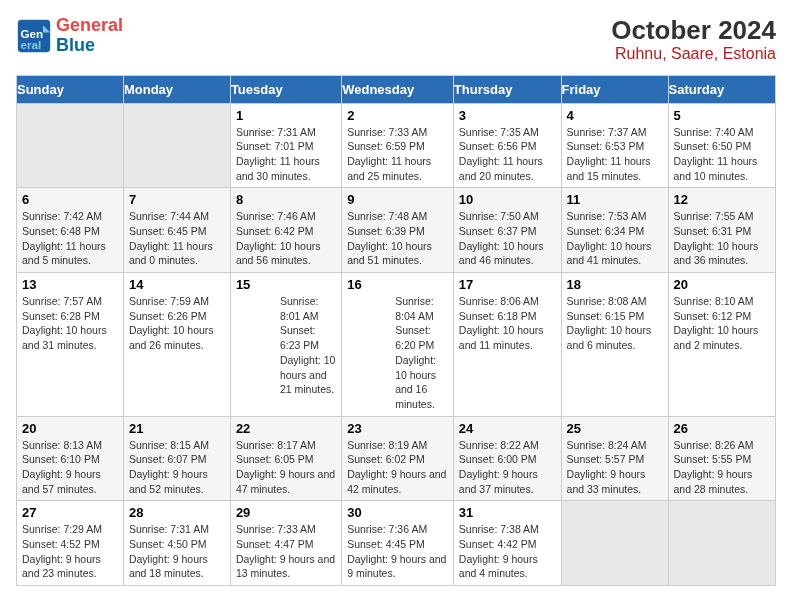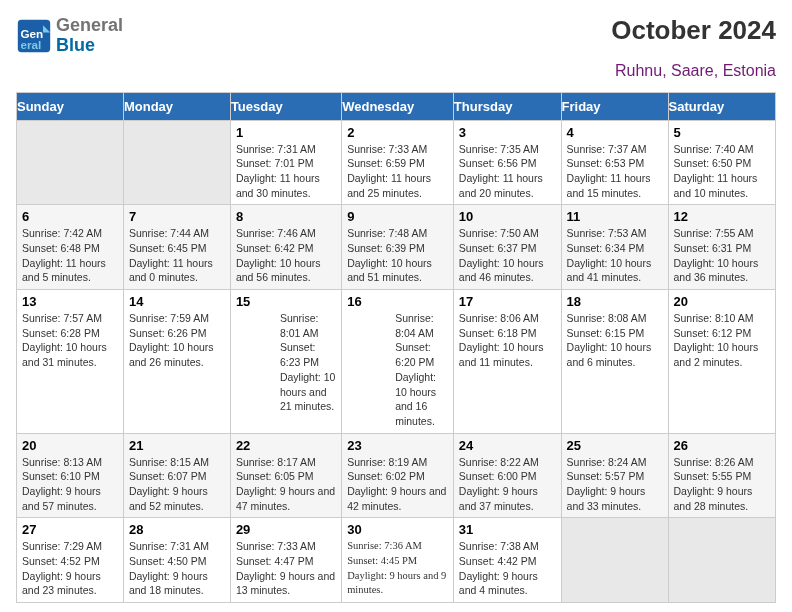--- a/index.html
+++ b/index.html
@@ -28,7 +28,7 @@
       color: #333;
     }
     .logo-text span {
-      color: #737373;
+      color: #ef4444;
     }
     .logo-icon {
       width: 36px;

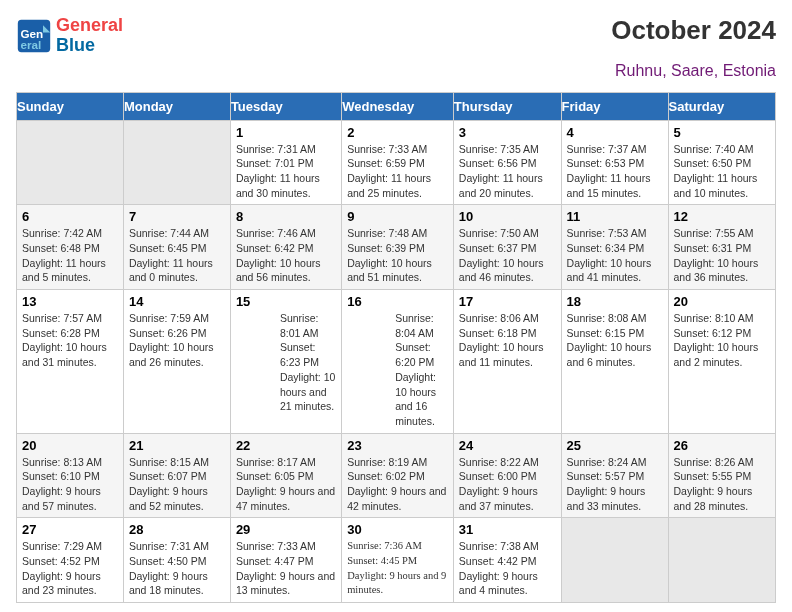--- a/index.html
+++ b/index.html
@@ -45,8 +45,7 @@
     }
     .location {
       font-size: 16px;
-      color: #701a75;
-      margin-top: 17px;
+      color: #b91c1c;
     }
     table {
       width: 100%;

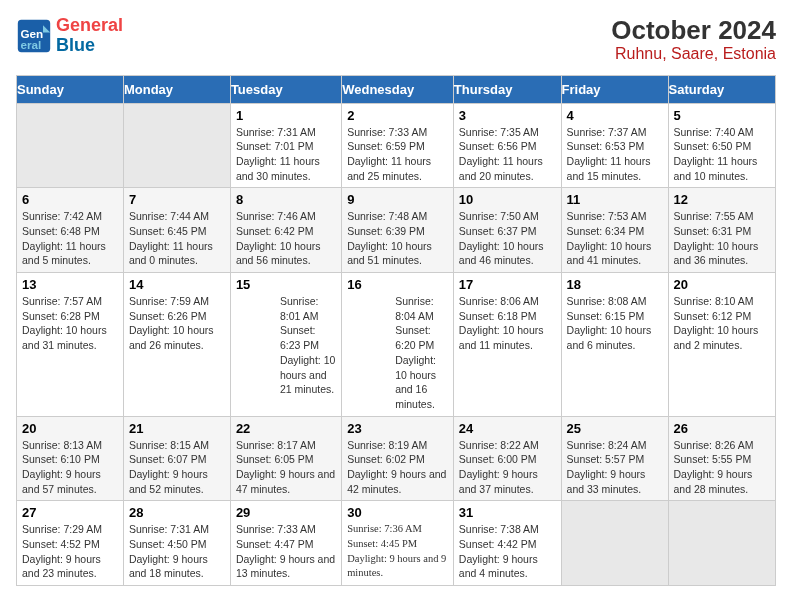--- a/index.html
+++ b/index.html
@@ -312,7 +312,7 @@
         </td>
         <td>
           <span class="day-num">30</span>
-          <div class="day-info" style="white-space: pre-line; font-family: Liberation Serif, serif;">Sunrise: 7:36 AM
+          <div class="day-info" style="white-space: pre-line;">Sunrise: 7:36 AM
 Sunset: 4:45 PM
 Daylight: 9 hours and 9 minutes.</div>
         </td>

